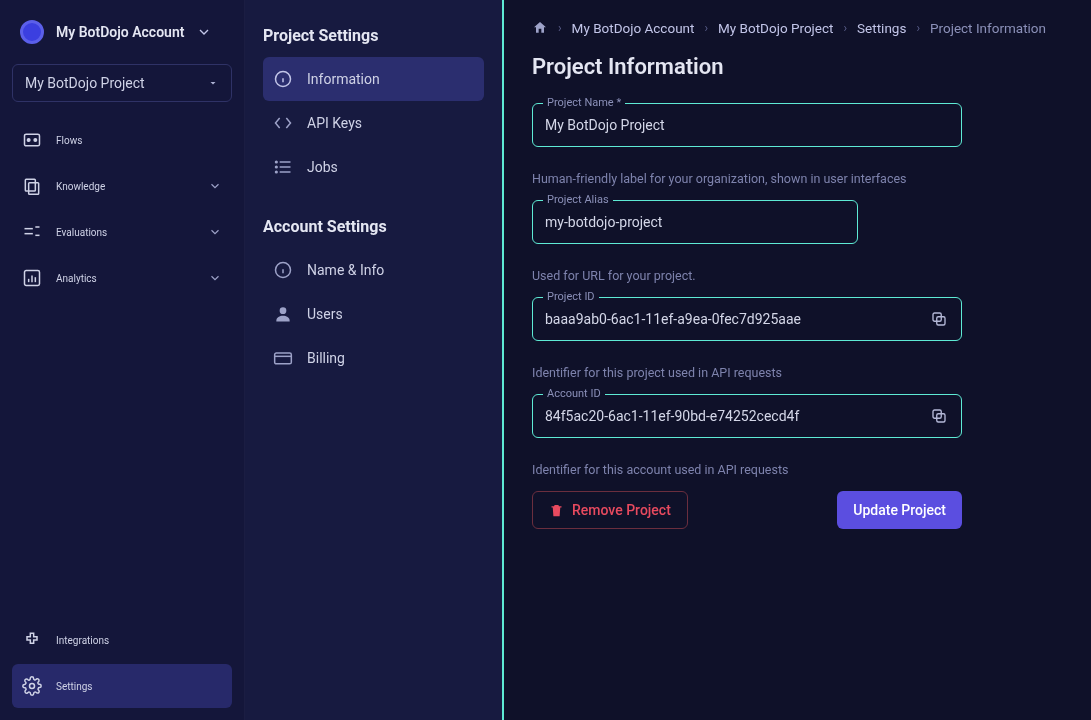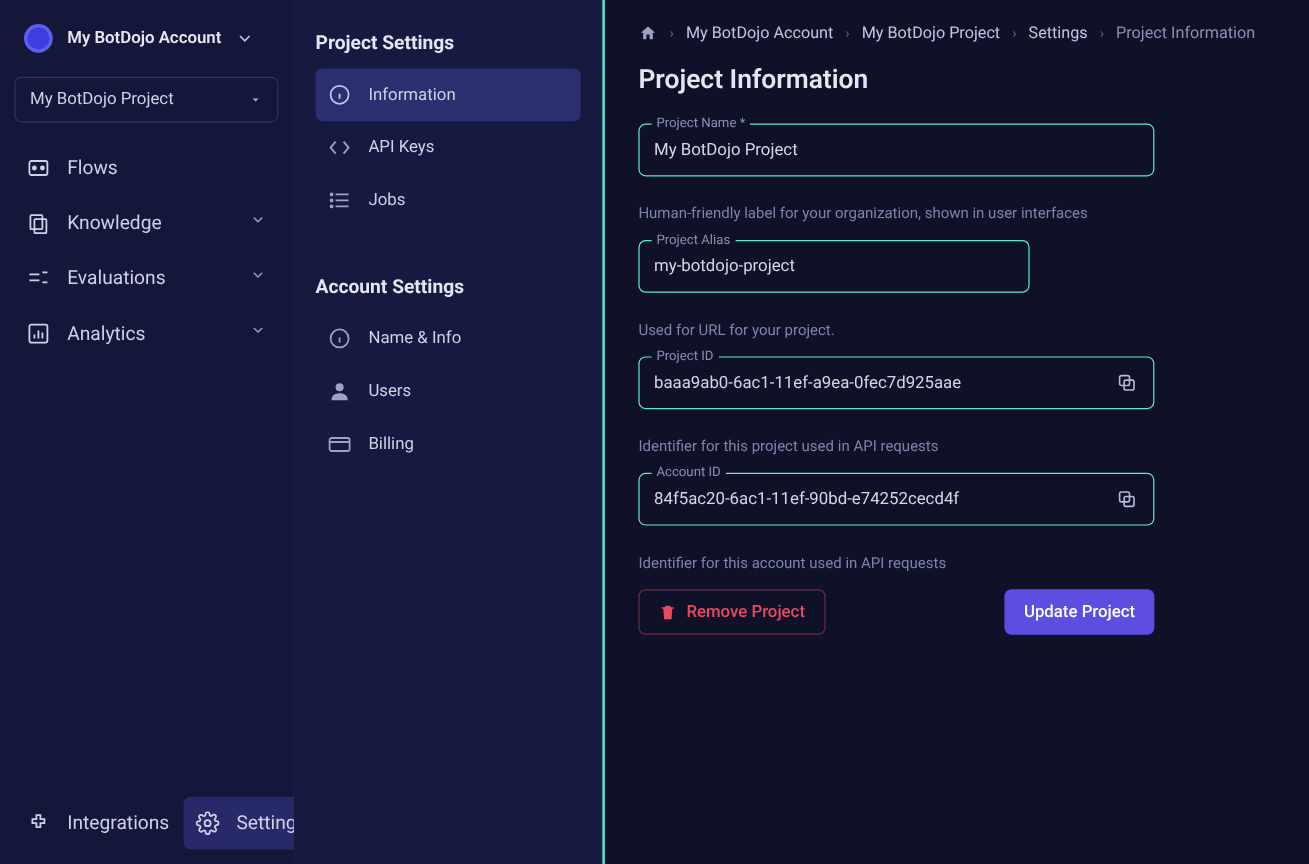--- a/index.html
+++ b/index.html
@@ -62,11 +62,11 @@
 }
 .nav-item {
   display: flex;
-  align-items: flex-start;
+  align-items: center;
   gap: 14px;
   padding: 12px 10px;
   border-radius: 6px;
-  font-size: 16px;
+  font-size: 10px;
   color: #cfd2e6;
   cursor: pointer;
 }

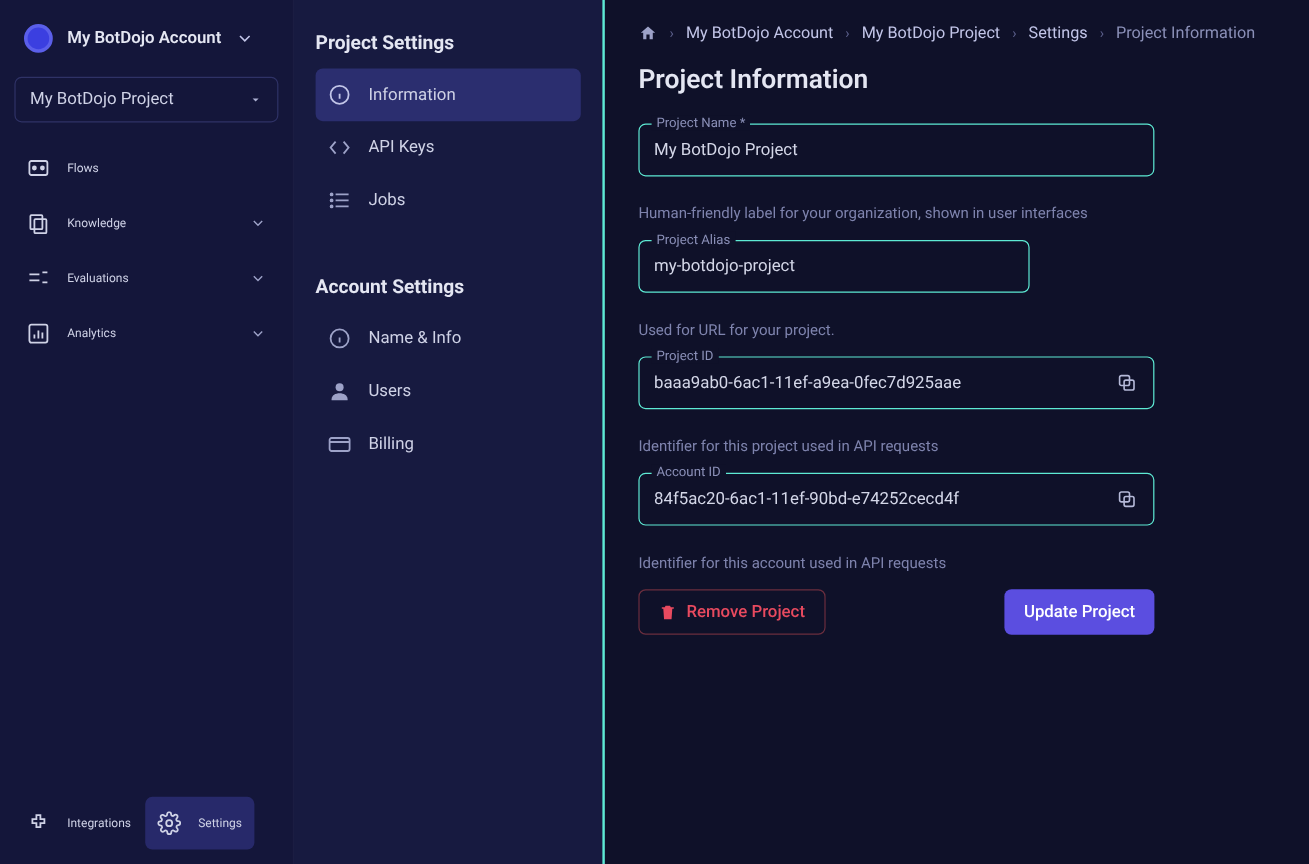--- a/index.html
+++ b/index.html
@@ -93,7 +93,7 @@
   margin-bottom: 12px;
   margin-top: 8px;
 }
-.sec-title.second { margin-top: 40px; }
+.sec-title.second { margin-top: 28px; }
 .settings-item {
   display: flex;
   align-items: center;

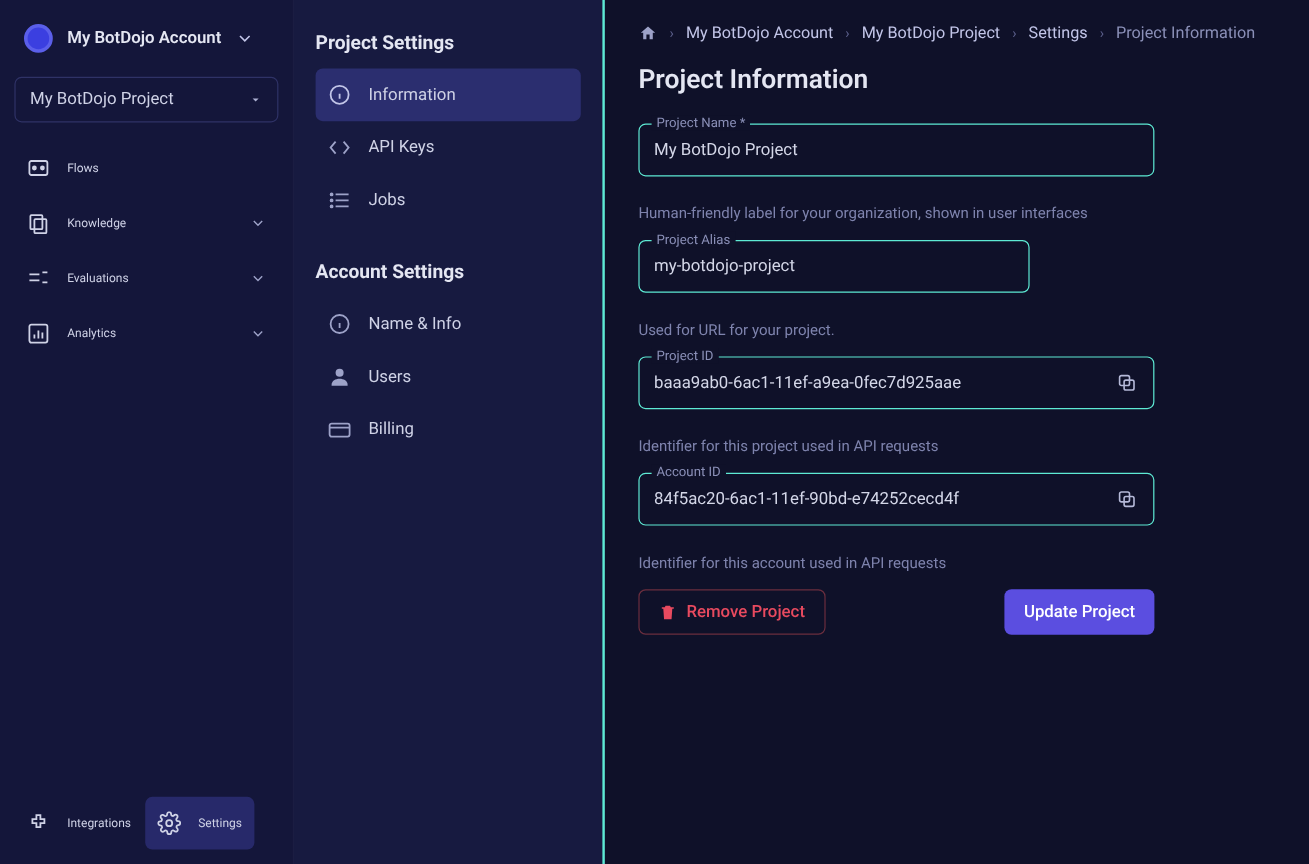--- a/index.html
+++ b/index.html
@@ -75,7 +75,7 @@
 .nav-item .chev { margin-left: auto; }
 .nav-bottom {
   display: flex;
-  flex-direction: row;
+  flex-direction: column;
   gap: 2px;
 }
 

